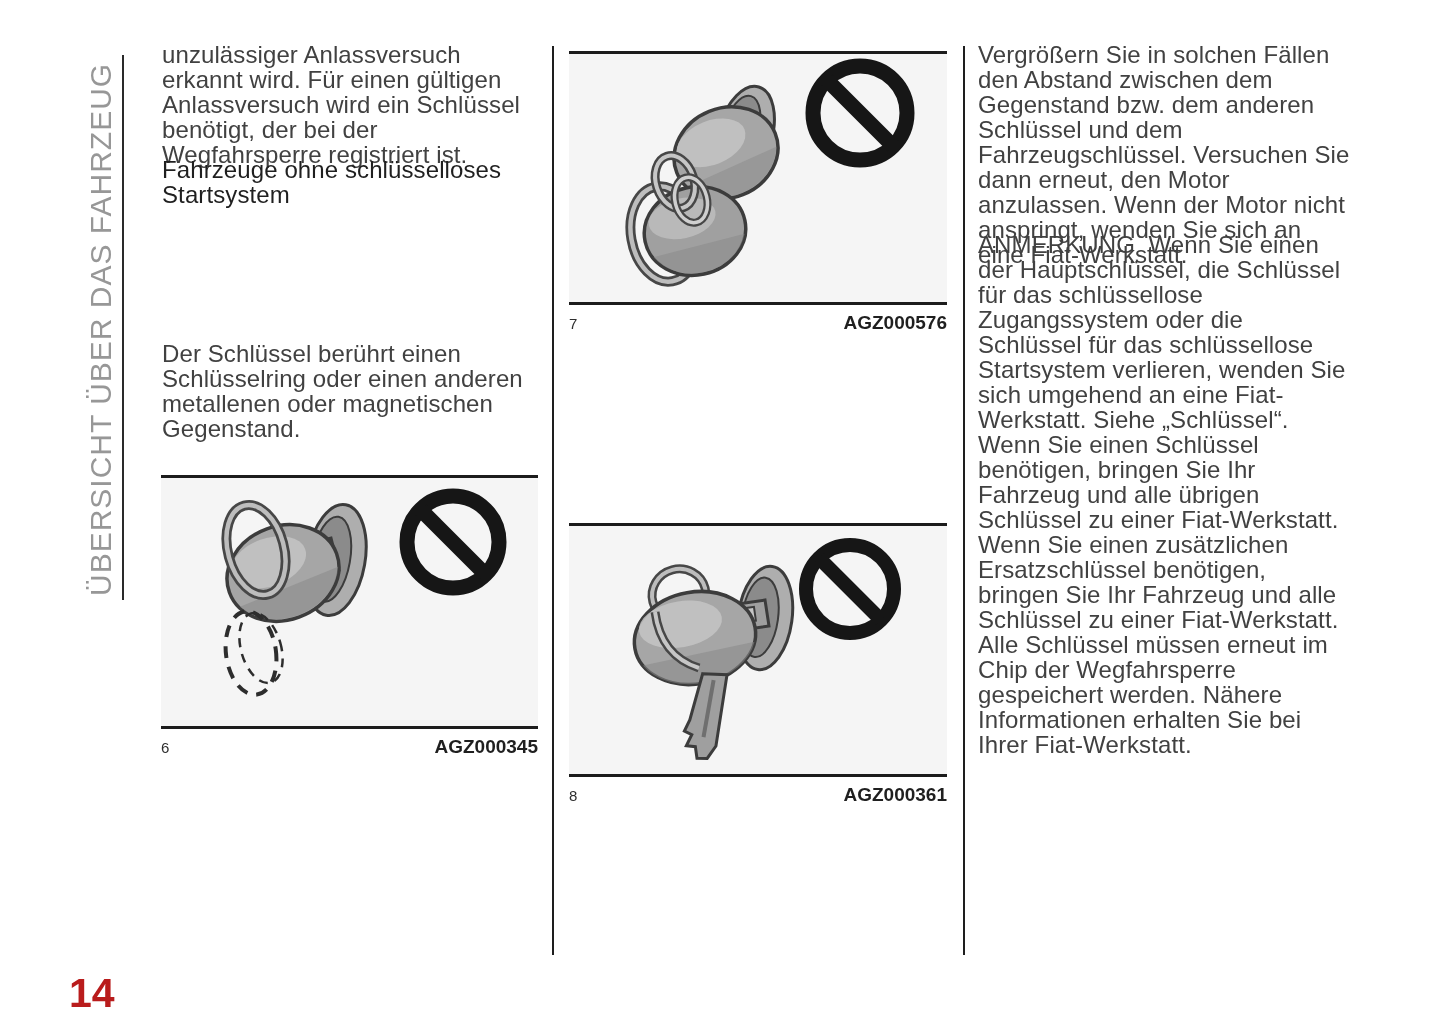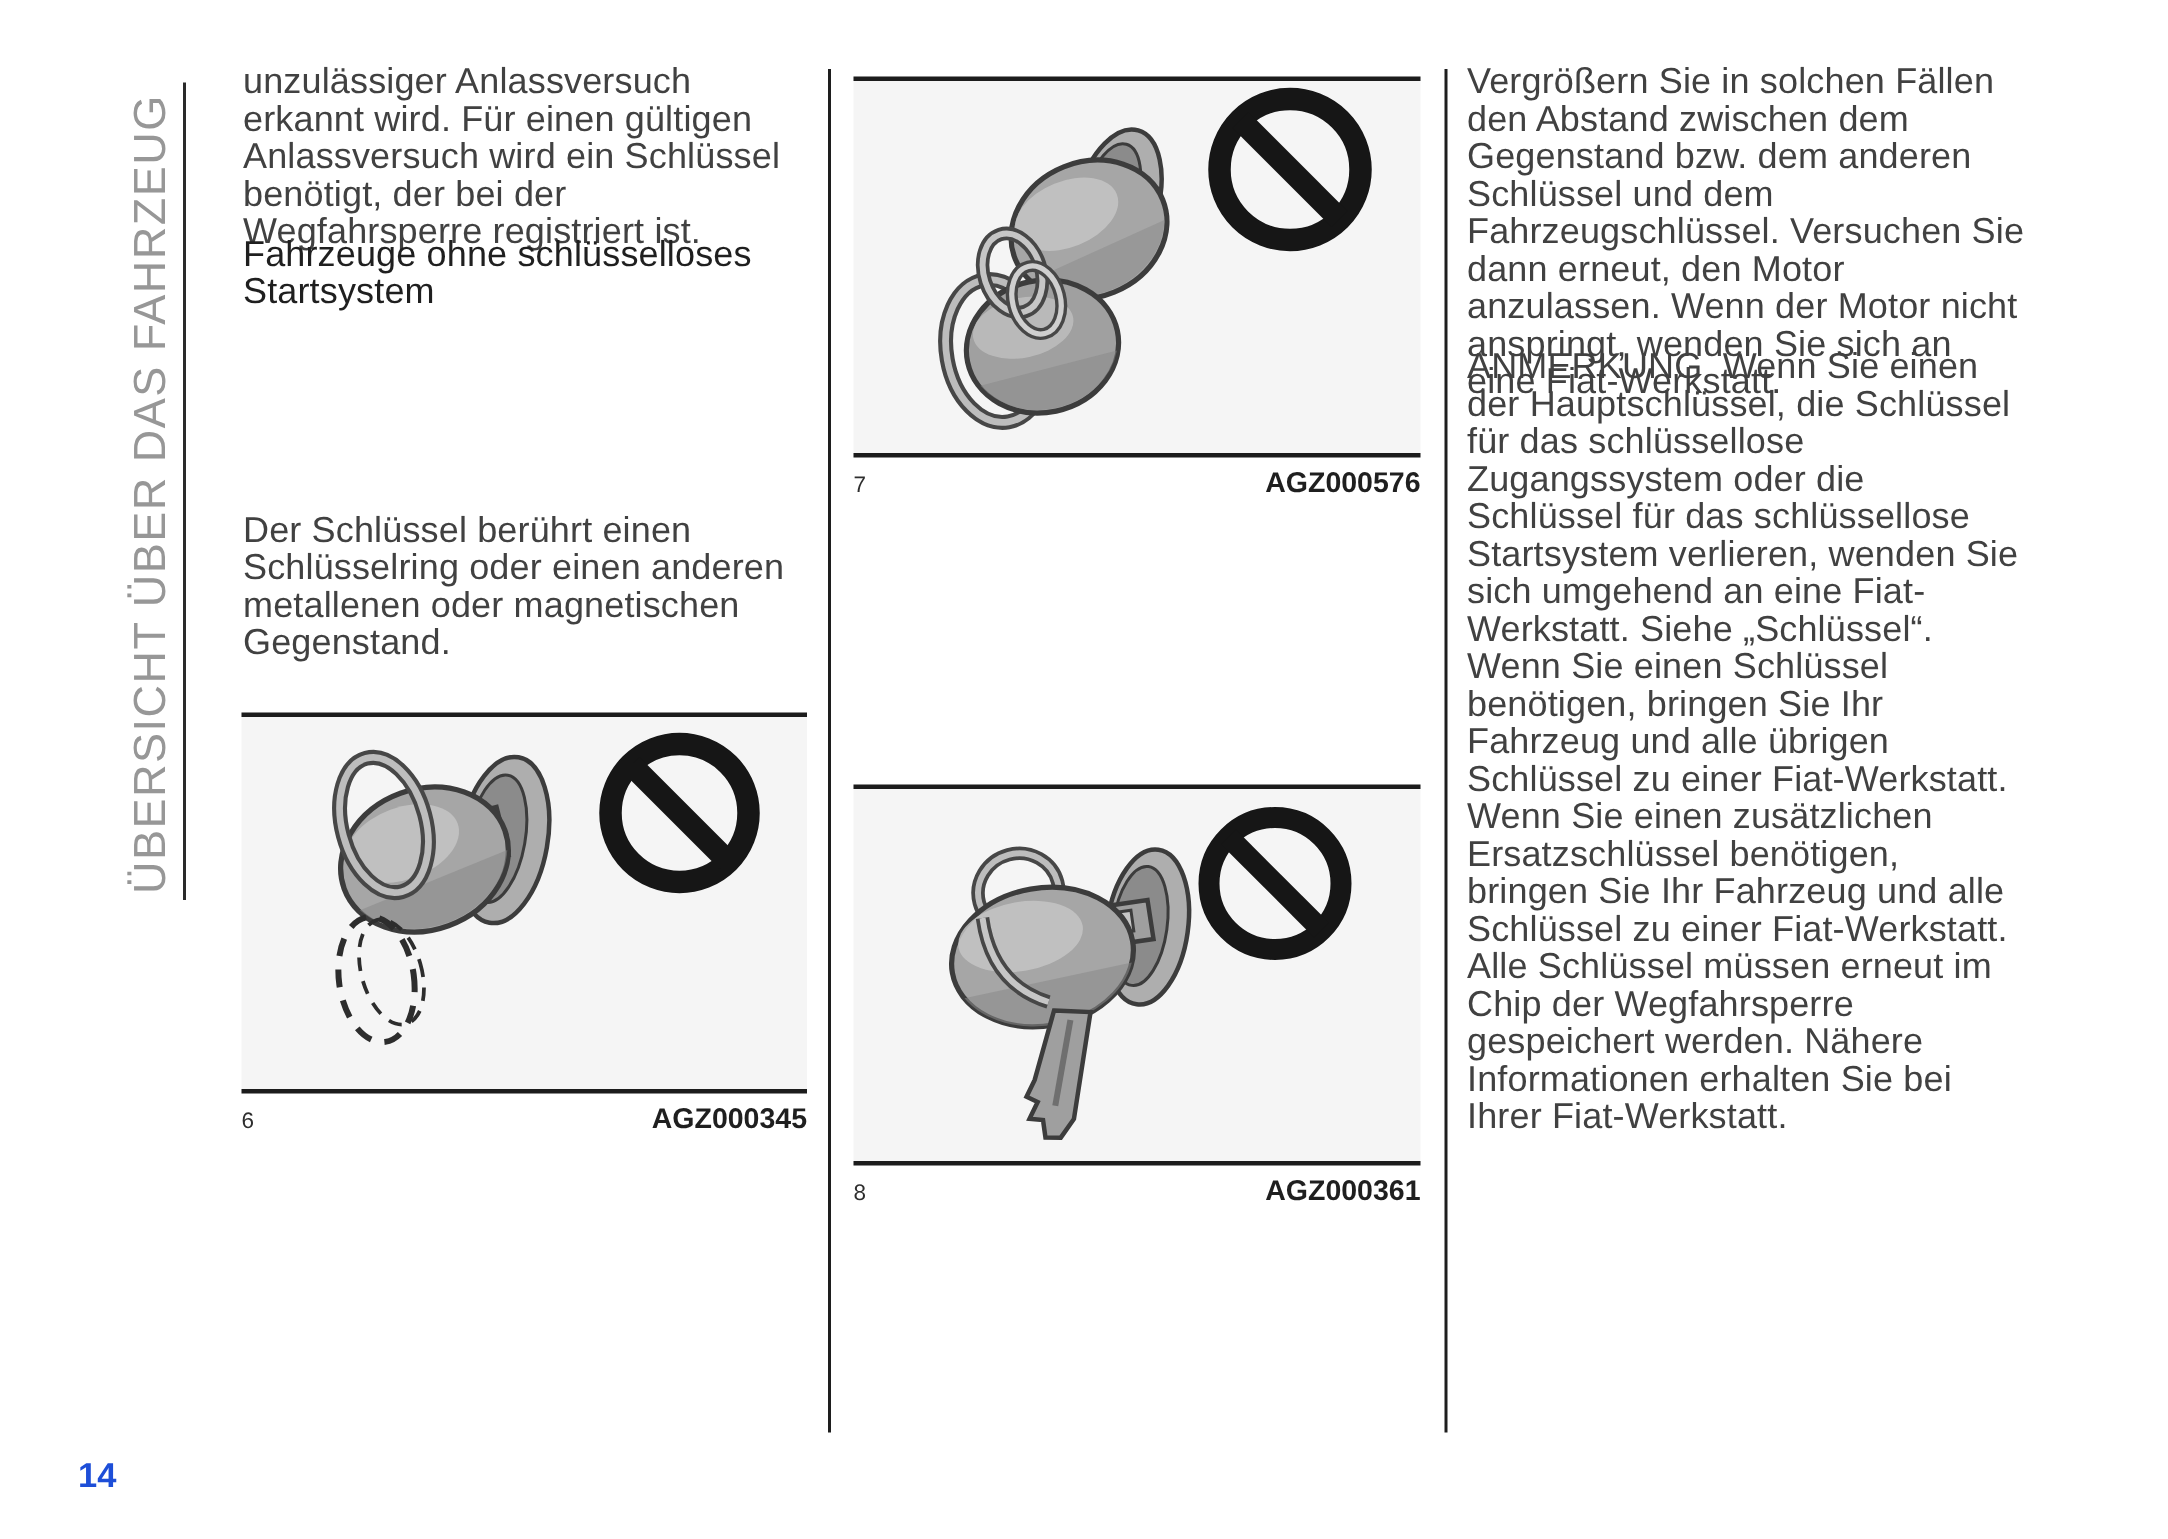--- a/index.html
+++ b/index.html
@@ -43,8 +43,8 @@
   .fig-code { font-size:19px; font-weight:bold; color:#1f1f1f; }
 
   .page-number {
-    position:absolute; left:52px; top:970px;
-    font-size:23px; font-weight:bold; color:#1d4ed8;
+    position:absolute; left:69px; top:970px;
+    font-size:41px; font-weight:bold; color:#b91c1c;
   }
 </style>
 </head>

